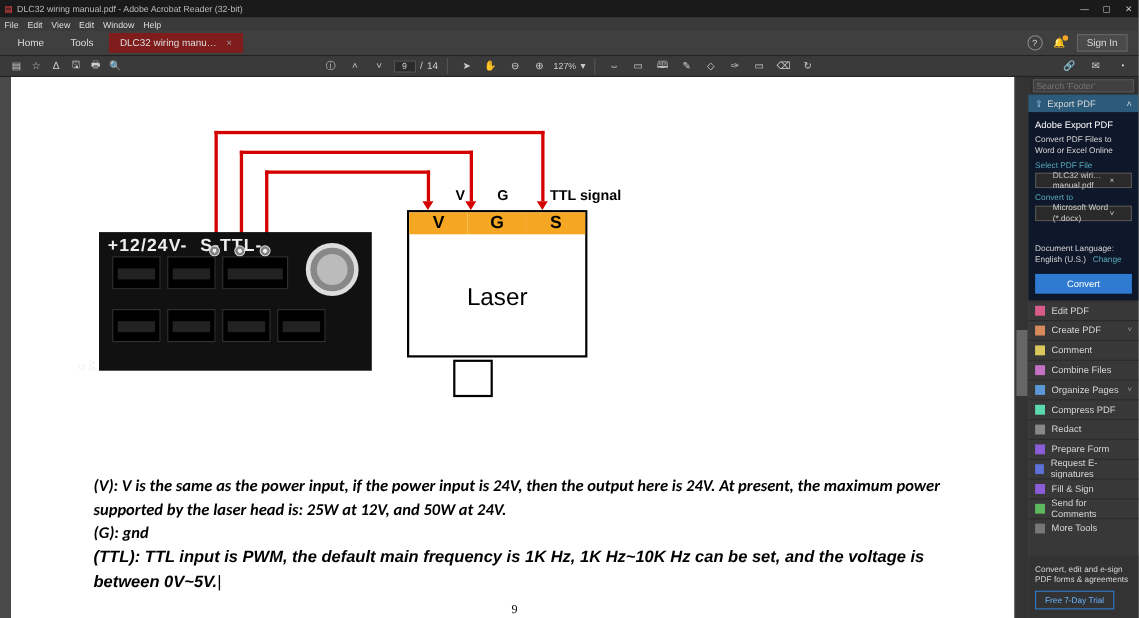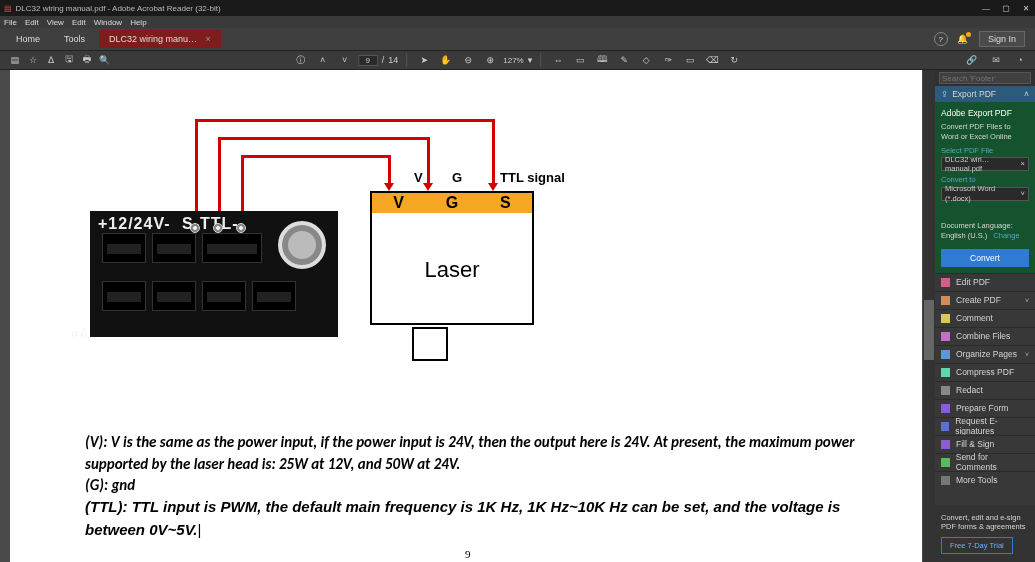--- a/index.html
+++ b/index.html
@@ -70,7 +70,7 @@
 .searchrow input { width: 100%; background: #404040; border: 1px solid #555; color: #bbb; font-size: 8px; padding: 0 2px; height: 12px; }
 .exportaccordion { height: 16px; background: #2b5a7a; display: flex; align-items: center; padding: 0 6px; gap: 4px; }
 .exportaccordion .chev { margin-left: auto; }
-.exportbody { padding: 6px; font-size: 7.5px; line-height: 1.3; background: #14532d; }
+.exportbody { padding: 6px; font-size: 7.5px; line-height: 1.3; background: #0f172a; }
 .exportbody .title { color: #fff; font-size: 8.5px; margin-bottom: 3px; }
 .exportbody .linklabel { color: #5ab; margin-top: 4px; }
 .exportbody select, .exportbody .filebox { width: 100%; background: #2a2a2a; border: 1px solid #555; color: #ccc; font-size: 7.5px; height: 14px; margin-top: 2px; }

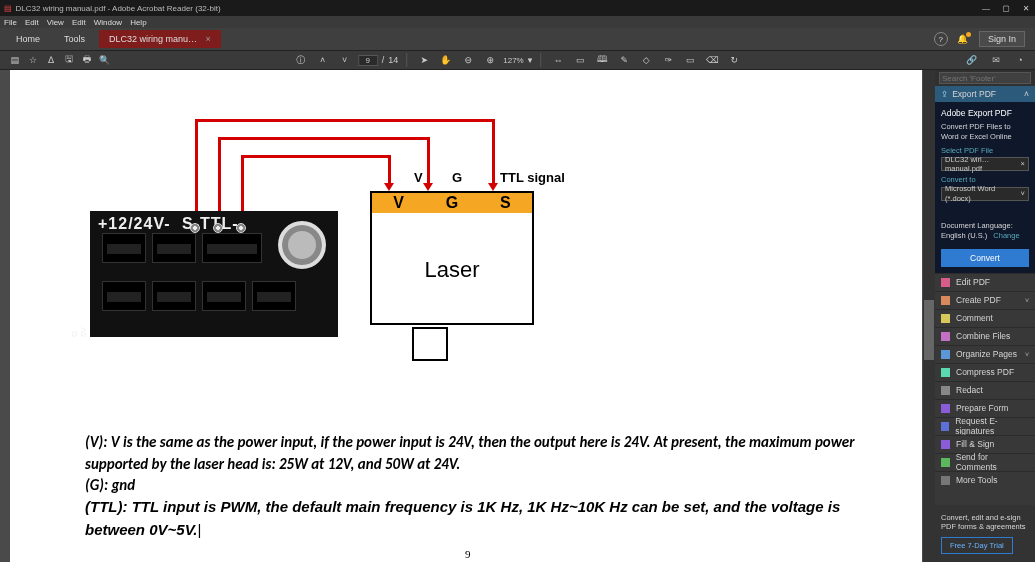--- a/index.html
+++ b/index.html
@@ -74,7 +74,7 @@
 .exportbody .title { color: #fff; font-size: 8.5px; margin-bottom: 3px; }
 .exportbody .linklabel { color: #5ab; margin-top: 4px; }
 .exportbody select, .exportbody .filebox { width: 100%; background: #2a2a2a; border: 1px solid #555; color: #ccc; font-size: 7.5px; height: 14px; margin-top: 2px; }
-.exportbody .filebox { display:flex; align-items:center; padding:0 3px; }
+.exportbody .filebox { display:flex; align-items:center; padding:0 15px; }
 .convertbtn { background: #2f7bd1; color: #fff; border: none; width: 100%; height: 18px; font-size: 8.5px; margin-top: 8px; }
 
 .toolitem { display: flex; align-items: center; gap: 6px; padding: 4px 6px; height: 18px; border-top: 1px solid #2b2b2b; }

